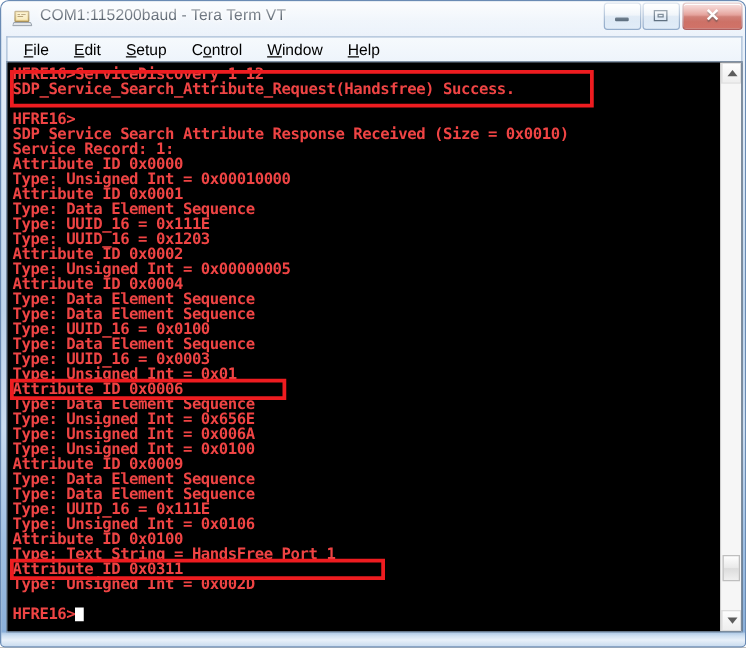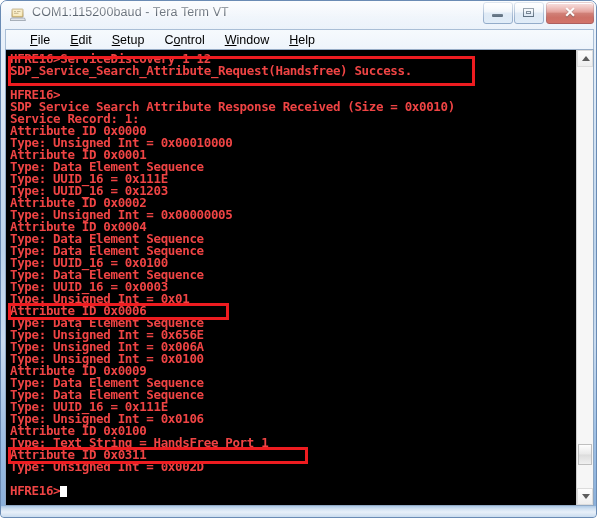--- a/index.html
+++ b/index.html
@@ -133,7 +133,7 @@
     box-sizing: border-box;
     display: flex;
     align-items: center;
-    padding-left: 22px;
+    padding-left: 11px;
   }
   .menu-item {
     font-size: 12.5px;

